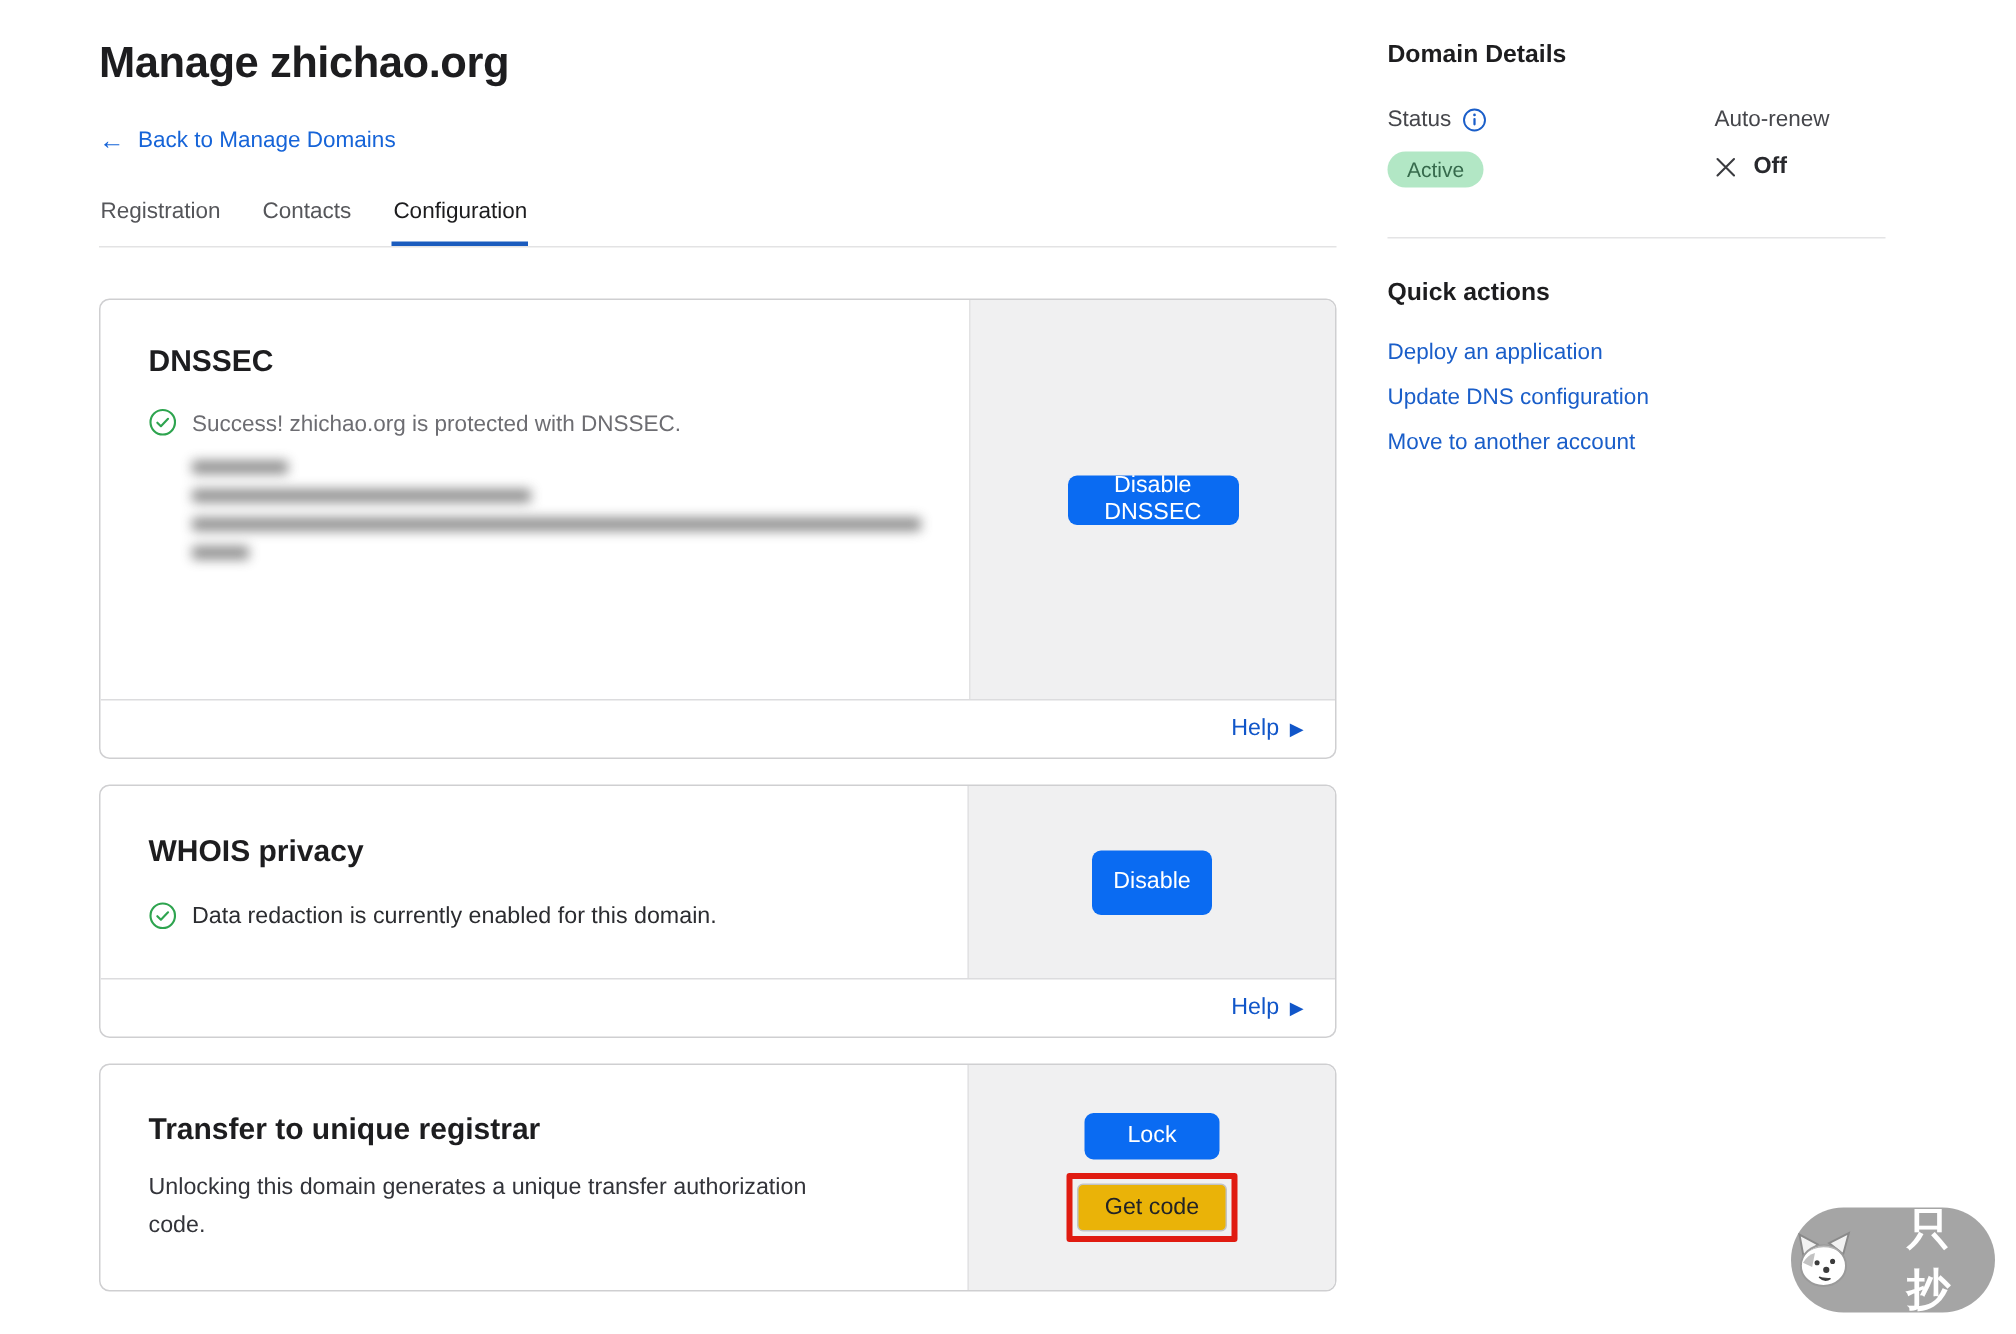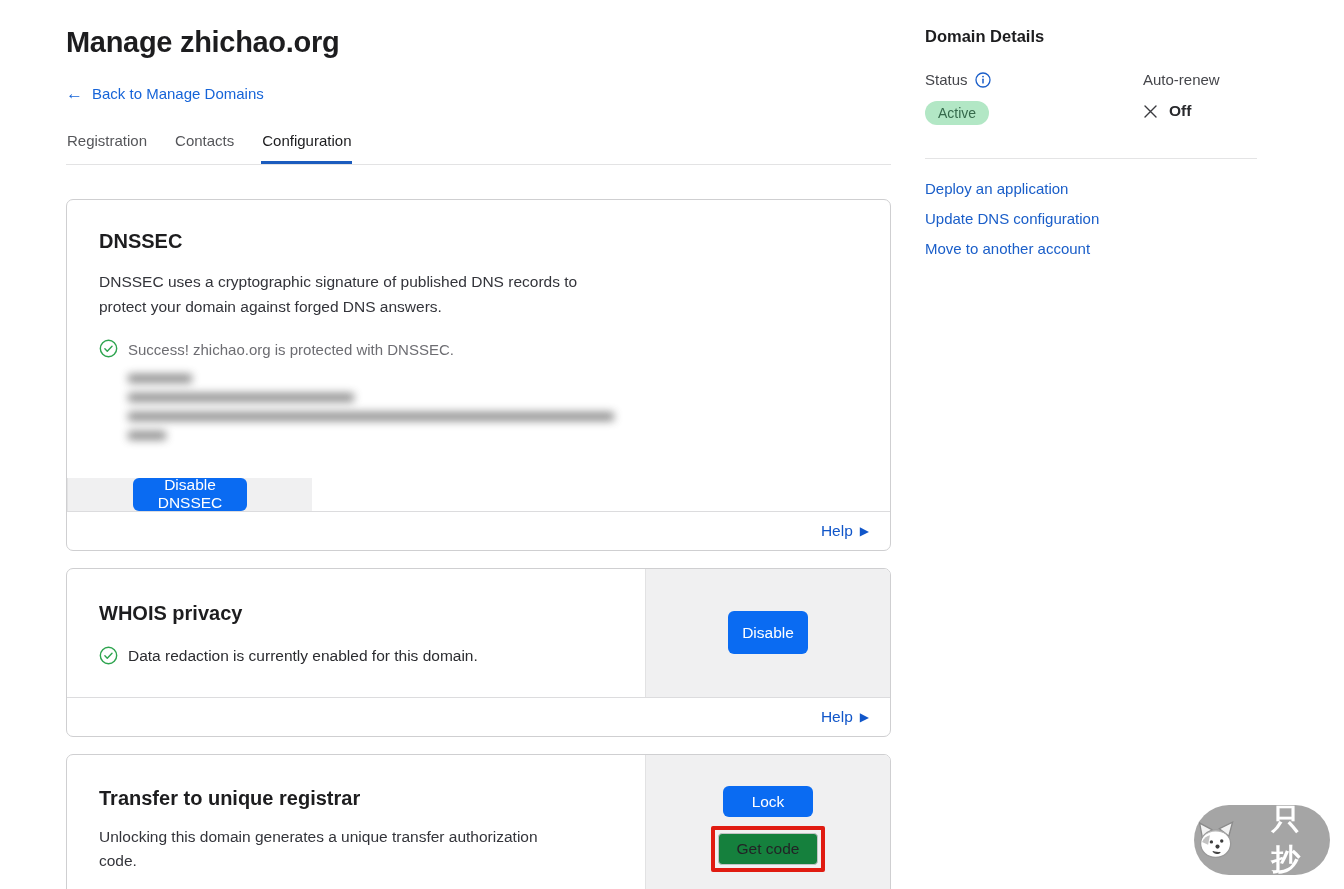--- a/index.html
+++ b/index.html
@@ -213,6 +213,7 @@
 
   <div class="sb-divider"></div>
 
+  <div class="sb-title qa-title">Quick actions</div>
   <div class="qa-links">
     <span class="qa-link">Deploy an application</span>
     <span class="qa-link">Update DNS configuration</span>

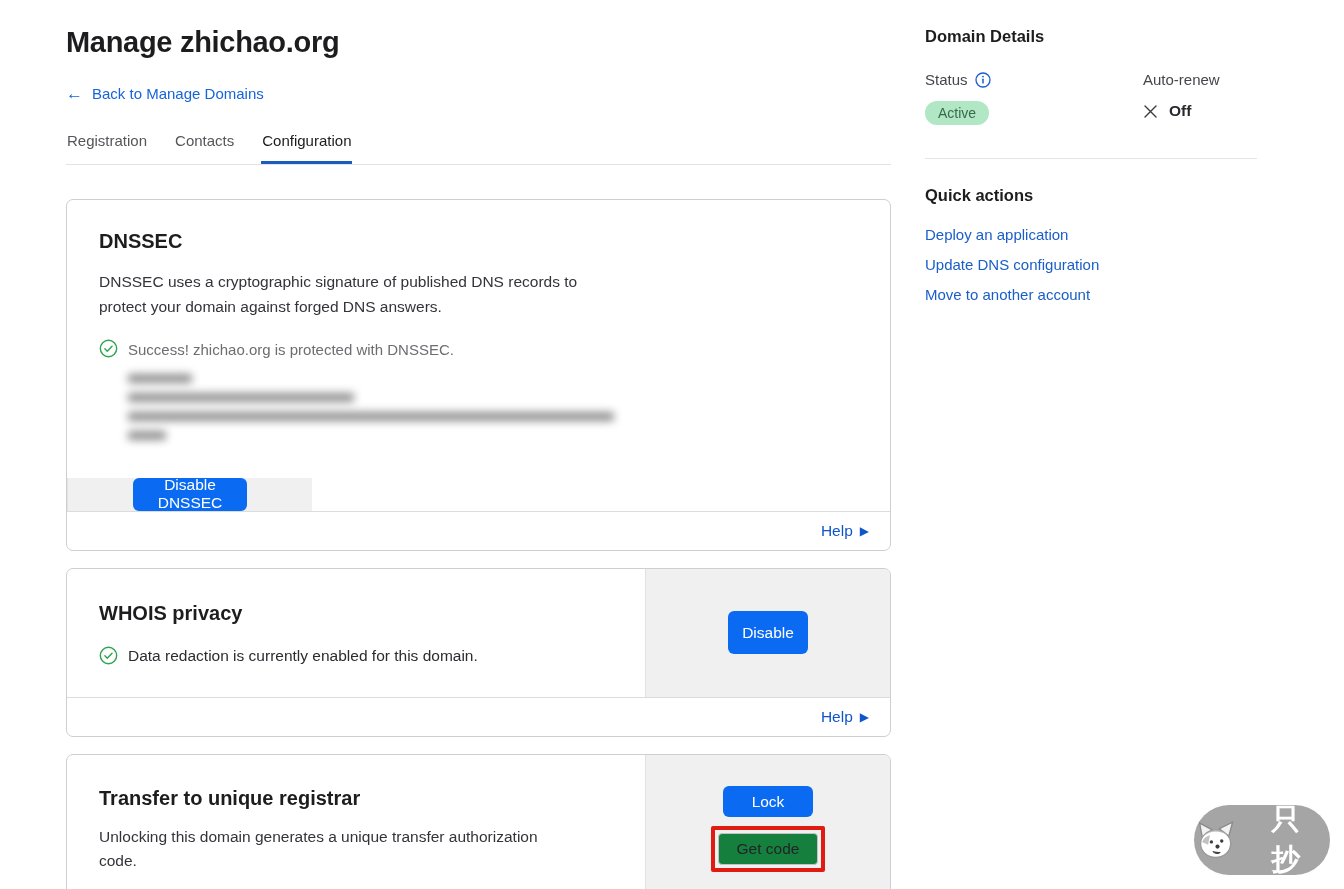--- a/index.html
+++ b/index.html
@@ -66,7 +66,7 @@
     width:100px; height:32px; font-size:15.5px; font-family:inherit; cursor:pointer; }
   .red-annotation { margin-top:9px; border:4px solid #e01b11; border-radius:2px; padding:3px; }
 
-  .min-h-dnssec { min-height:266px;flex-direction:column; }
+  .min-h-dnssec { min-height:266px; }
   .min-h-whois { min-height:128px; }
 
   

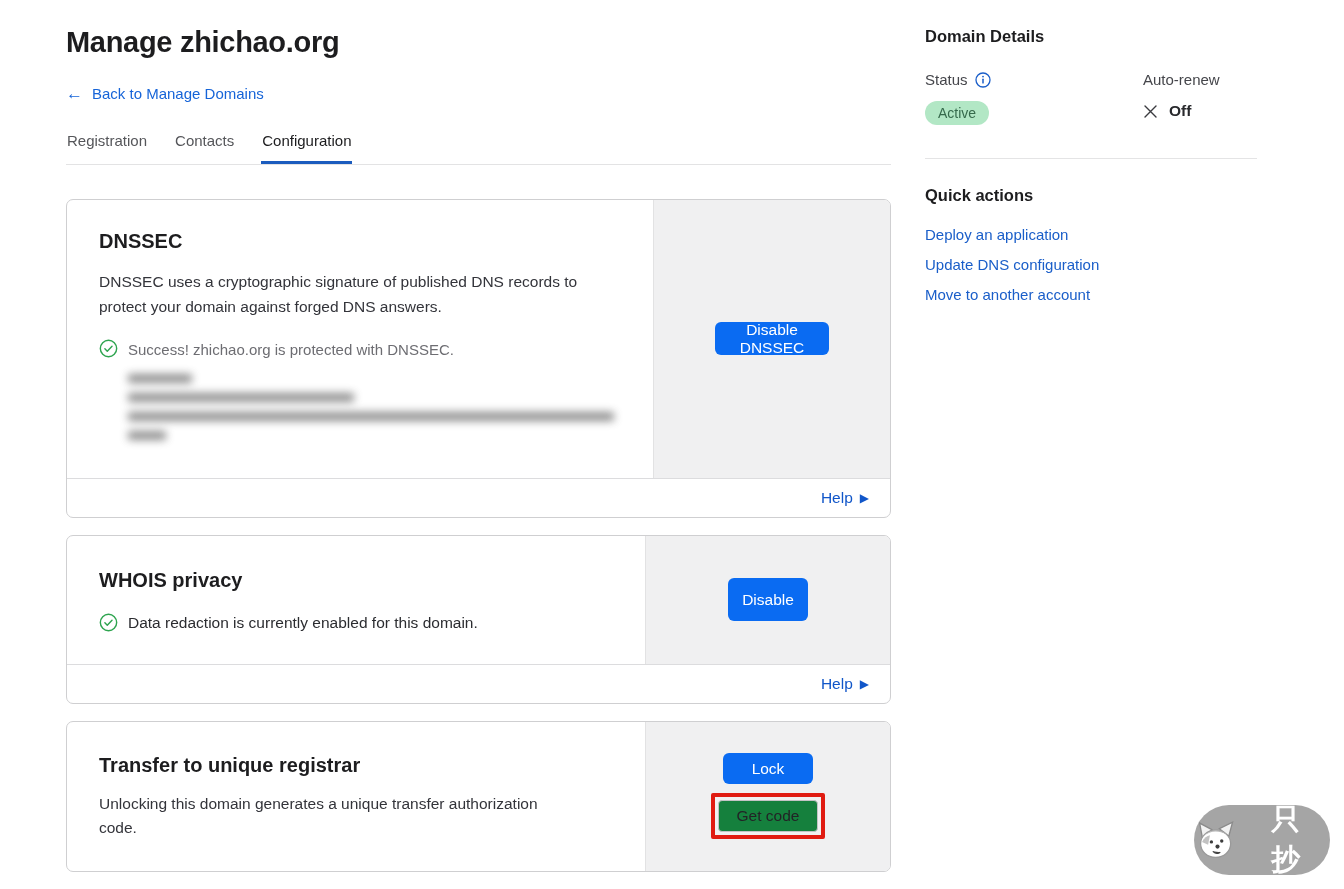--- a/index.html
+++ b/index.html
@@ -115,7 +115,6 @@
     <div class="card-main min-h-dnssec">
       <div class="card-left">
         <h2 class="card-title">DNSSEC</h2>
-        <p class="card-desc">DNSSEC uses a cryptographic signature of published DNS records to protect your domain against forged DNS answers.</p>
         <div class="status-row">
           <svg class="check-icon" viewBox="0 0 20 20">
             <circle cx="10" cy="10" r="8.6" fill="none" stroke="#2ea44f" stroke-width="1.5"></circle>

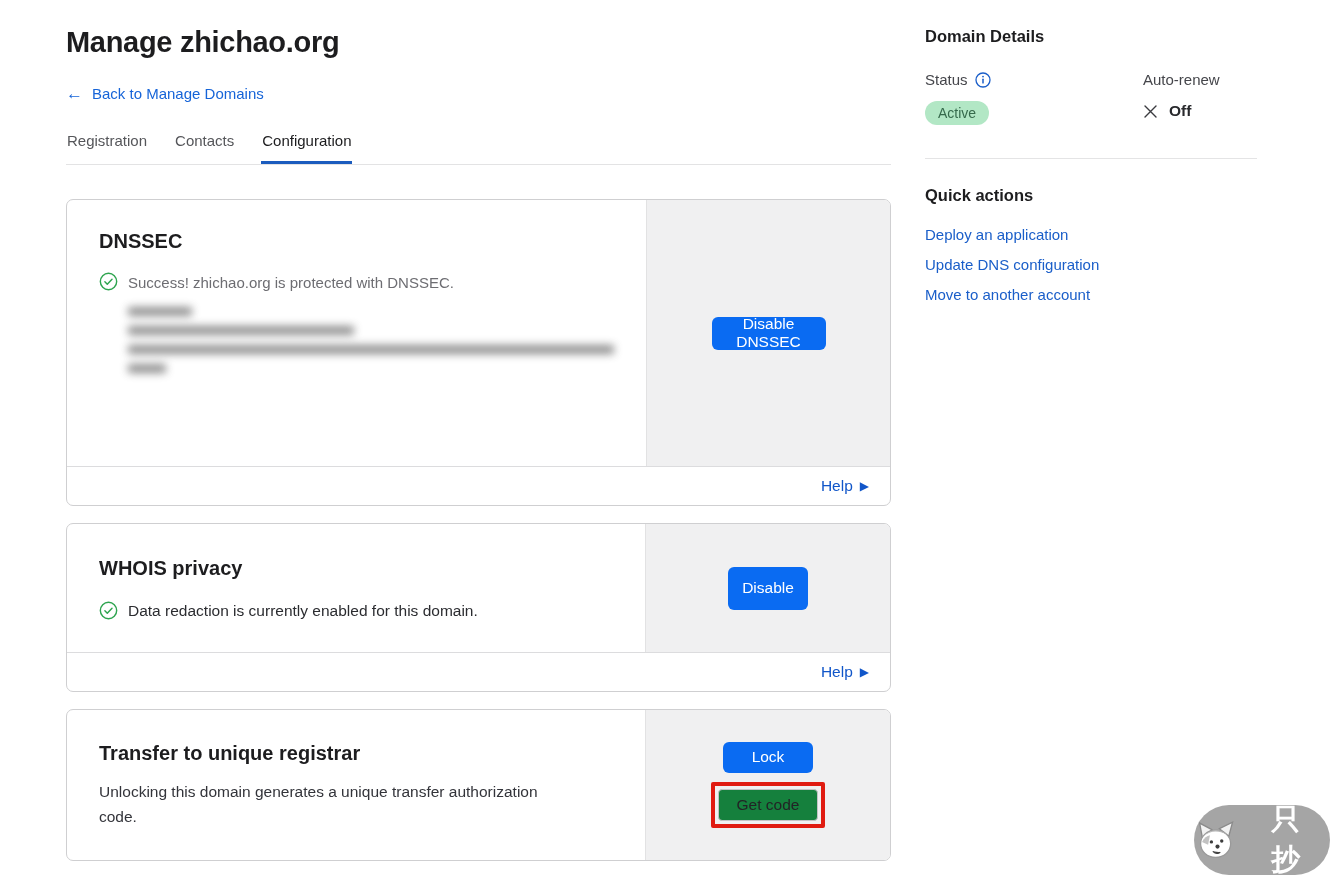--- a/index.html
+++ b/index.html
@@ -62,7 +62,7 @@
   .btn-dnssec { width:114px; height:33px; }
   .btn-disable { width:80px; height:43px; }
   .btn-lock { width:90px; height:31px; }
-  .btn-gray { background:#15803d; color:#222326; border:1px solid #c3c3c5; border-radius:4px;
+  .btn-gray { background:#eab308; color:#222326; border:1px solid #c3c3c5; border-radius:4px;
     width:100px; height:32px; font-size:15.5px; font-family:inherit; cursor:pointer; }
   .red-annotation { margin-top:9px; border:4px solid #e01b11; border-radius:2px; padding:3px; }
 

